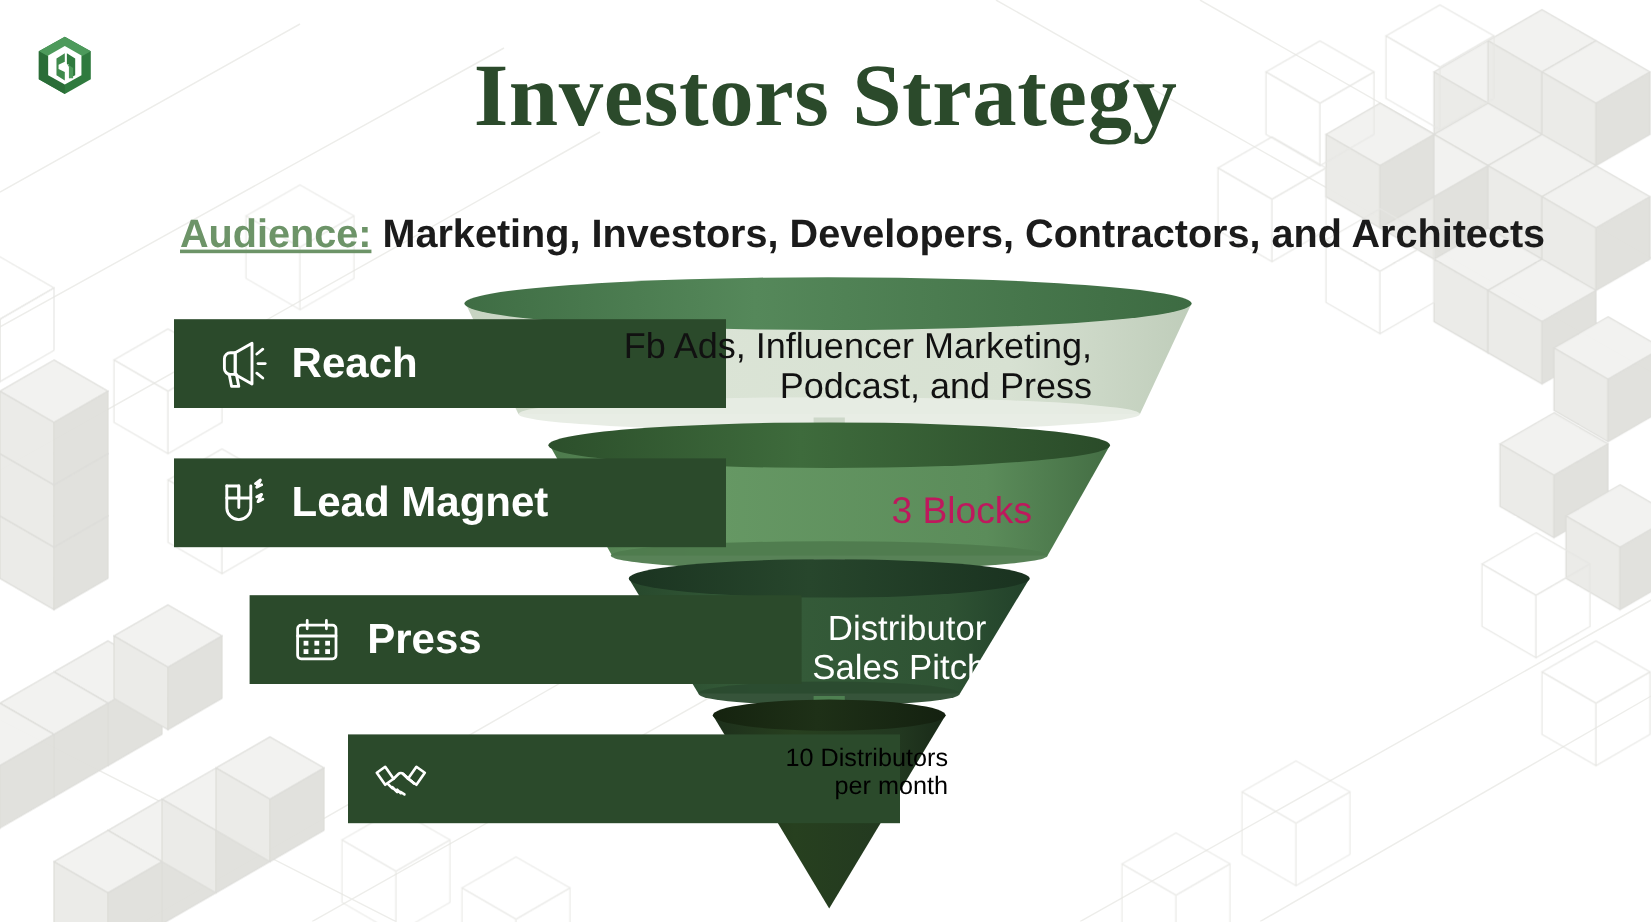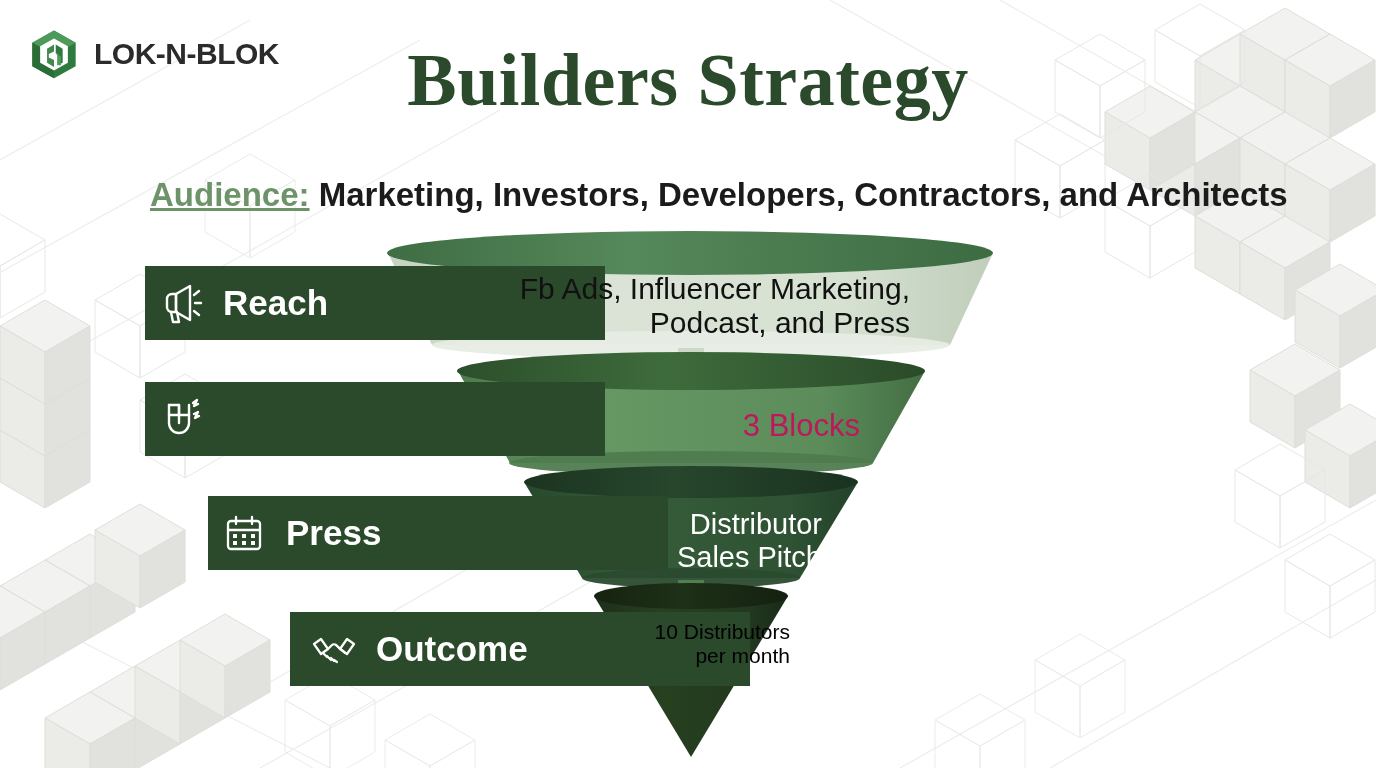--- a/index.html
+++ b/index.html
@@ -174,7 +174,6 @@
     <path d="M32,19 L40,24 L40,40 L34,43 L34,30 L32,29 Z" fill="#2f7a3e"></path>
     <path d="M32,29 L38,33 L38,43 L34,43 L34,32 Z" fill="#4d9a5b"></path>
   </svg>
-  <span id="logo-text">LOK-N-BLOK</span>
 </div>
 
 <h1 id="page-title">Builders Strategy</h1>

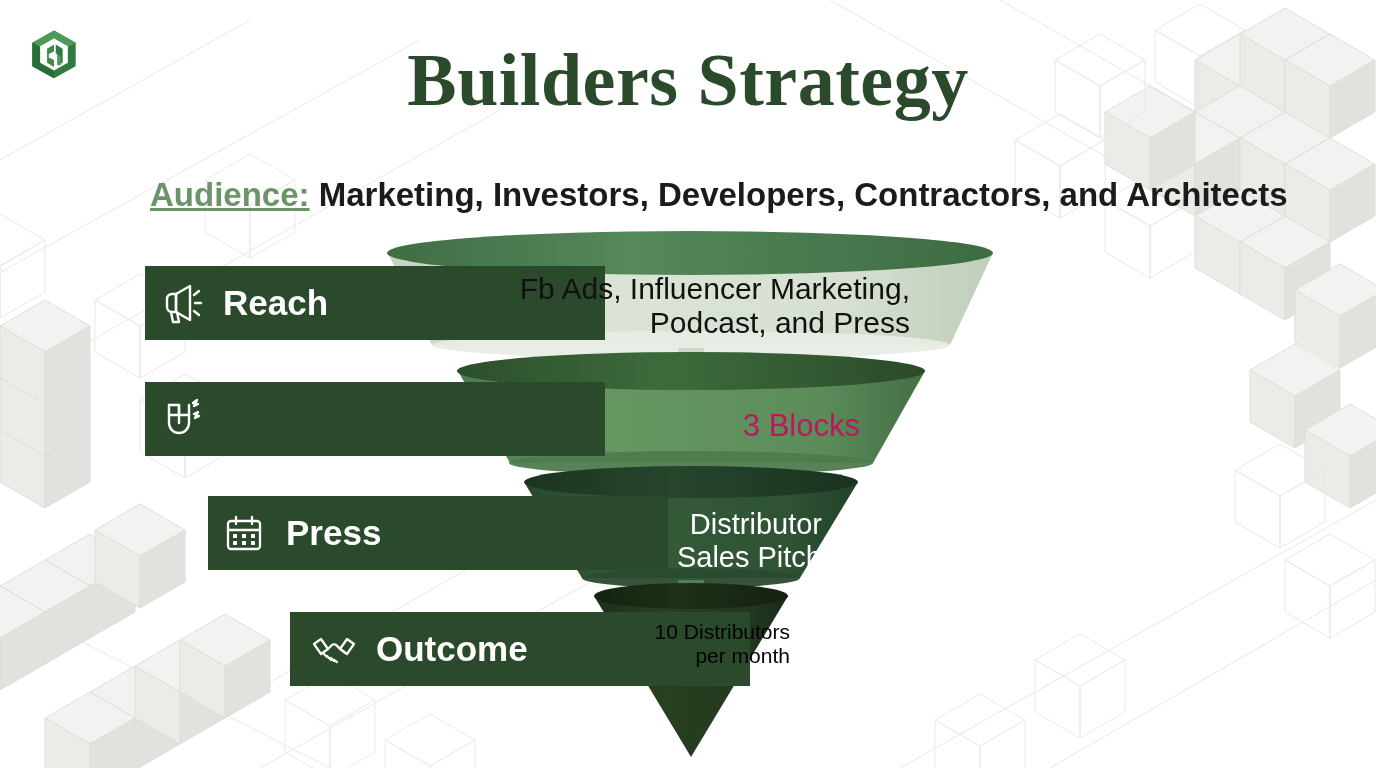--- a/index.html
+++ b/index.html
@@ -176,7 +176,7 @@
   </svg>
 </div>
 
-<h1 id="page-title">Builders Strategy</h1>
+<h1 id="page-title">Investors Strategy</h1>
 
 <div id="audience-line">
   <span id="audience-label">Audience:</span>

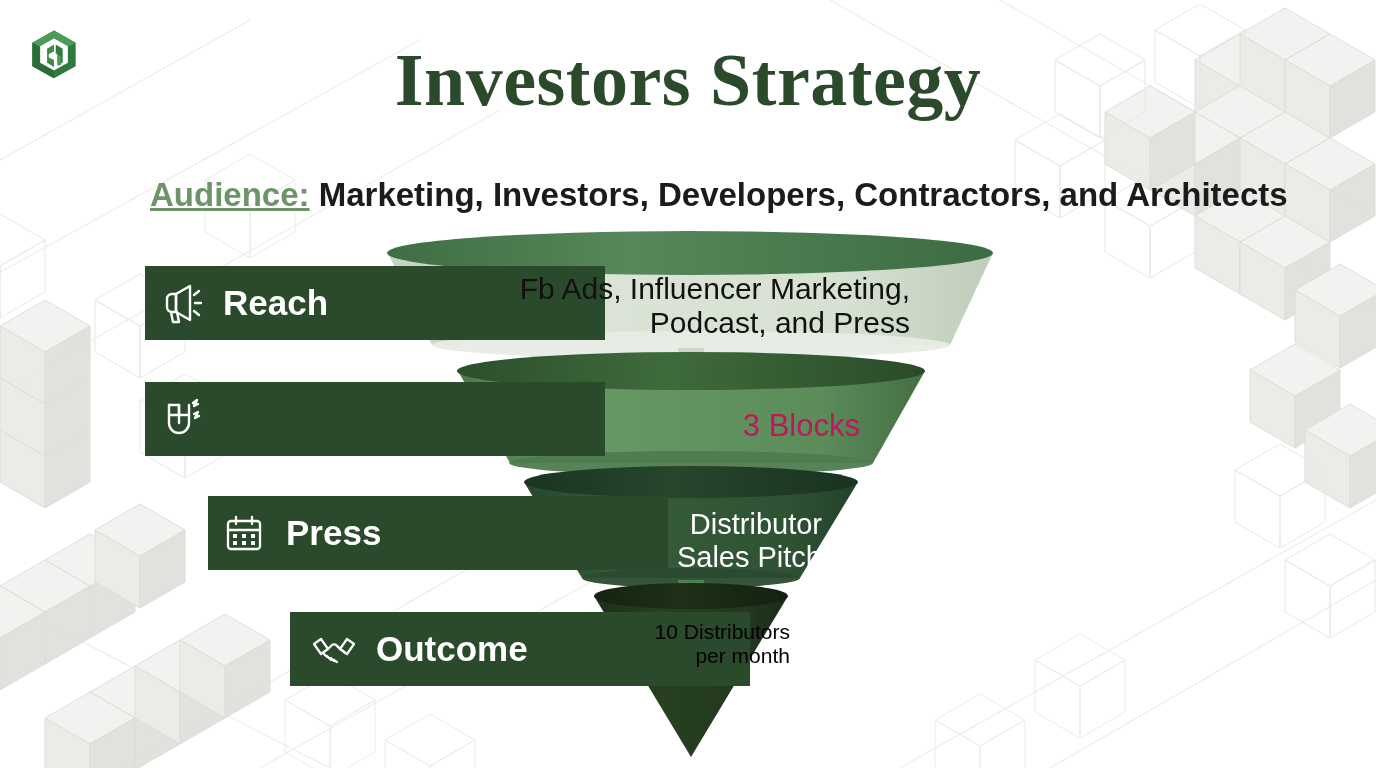--- a/index.html
+++ b/index.html
@@ -64,7 +64,7 @@
     background:#2b4a2b;
     display:flex; align-items:center;
     z-index:3;
-    padding-left:12px;
+    padding-left:32px;
     gap:18px;
   }
   .stage-bar .bar-icon { width:48px; height:48px; flex:0 0 48px; }

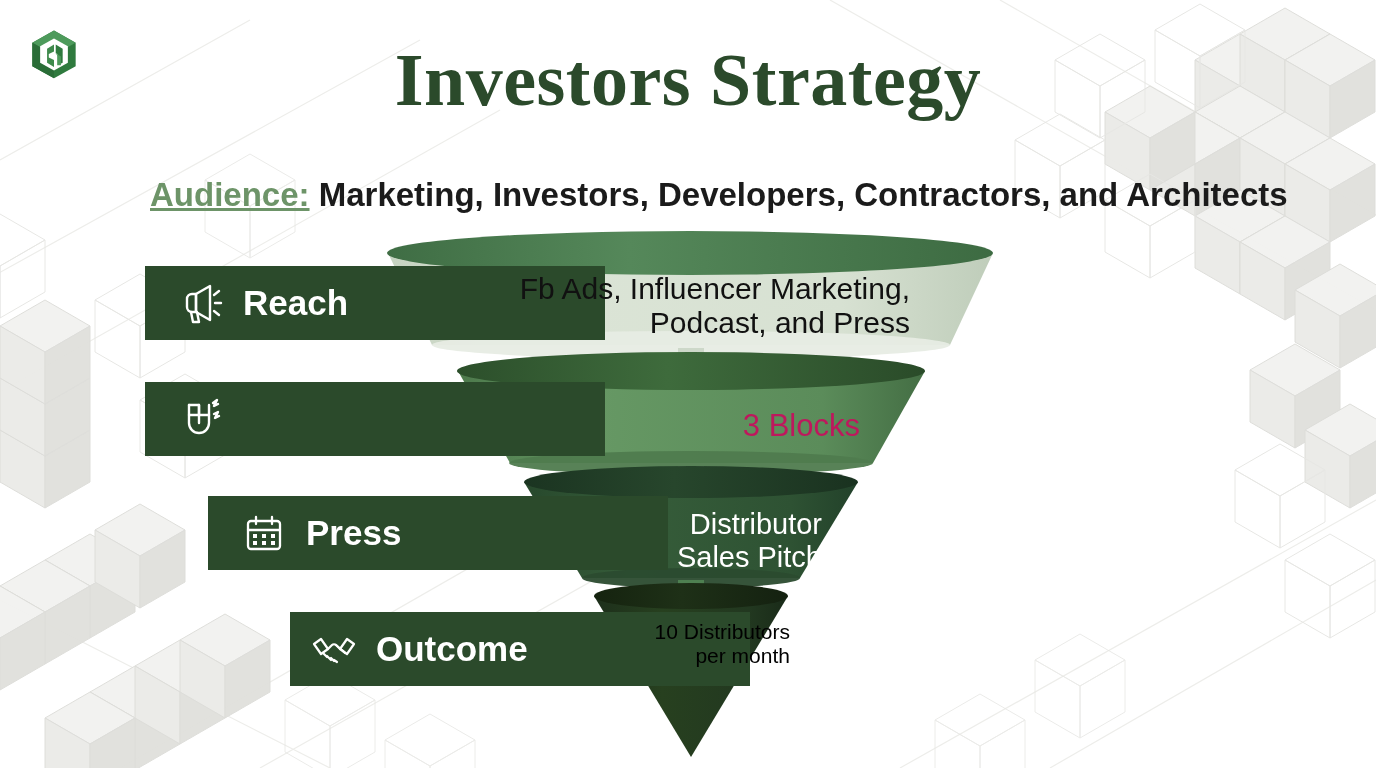--- a/index.html
+++ b/index.html
@@ -280,6 +280,7 @@
     <path d="M36,8 L40,5 L37,11 L41,9"></path>
     <path d="M37,19 L41,17 L38,23 L42,21"></path>
   </svg>
+  <span class="bar-label">Lead Magnet</span>
 </div>
 
 <div class="stage-bar" style="left:208px; top:496px; width:460px;">

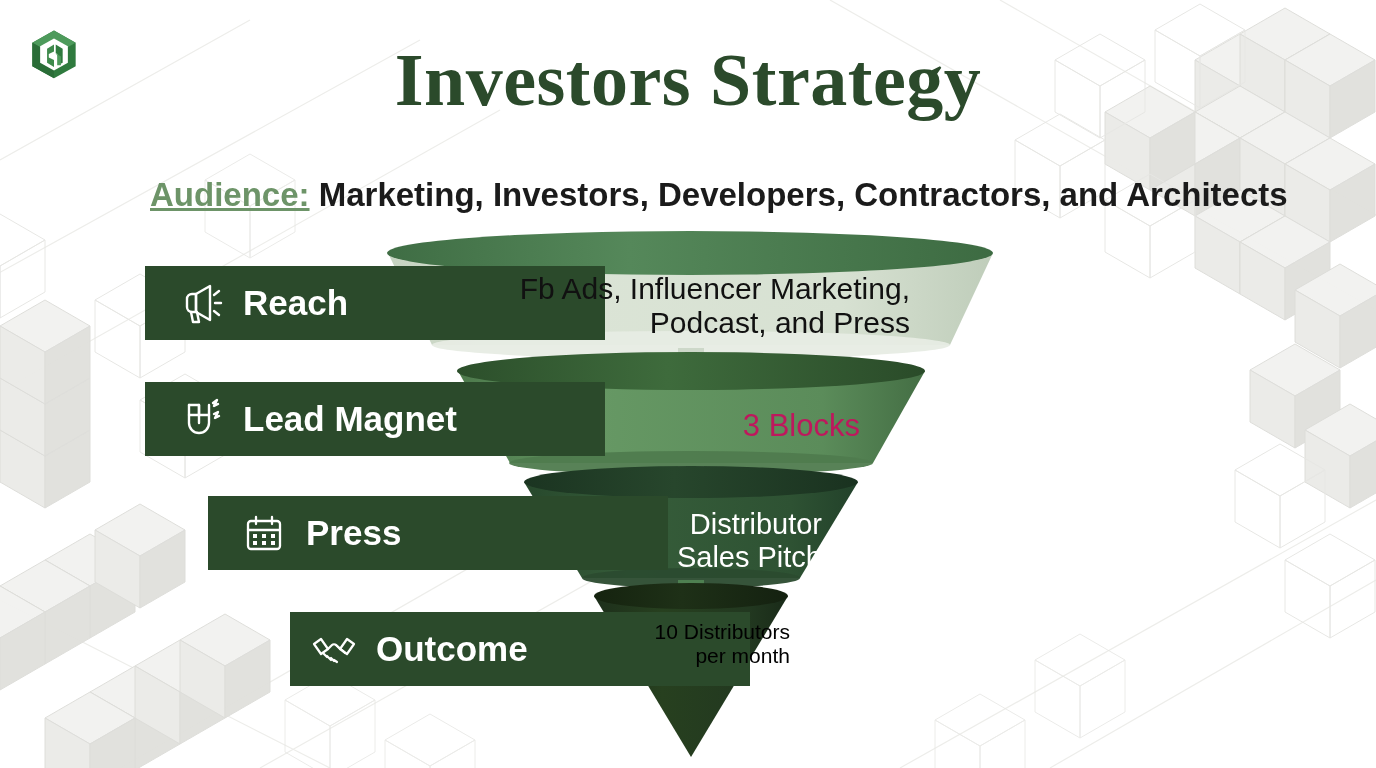--- a/index.html
+++ b/index.html
@@ -309,7 +309,6 @@
     <path d="M13,28 L17,32 M17,31 L21,35 M21,33 L24,36 M24,35 L27,37"></path>
     <path d="M33,26 L35,28"></path>
   </svg>
-  <span class="bar-label">Outcome</span>
 </div>
 
 <div class="stage-text" style="left:470px; top:272px; width:440px; color:#111111; font-size:30px;">Fb Ads, Influencer Marketing,

